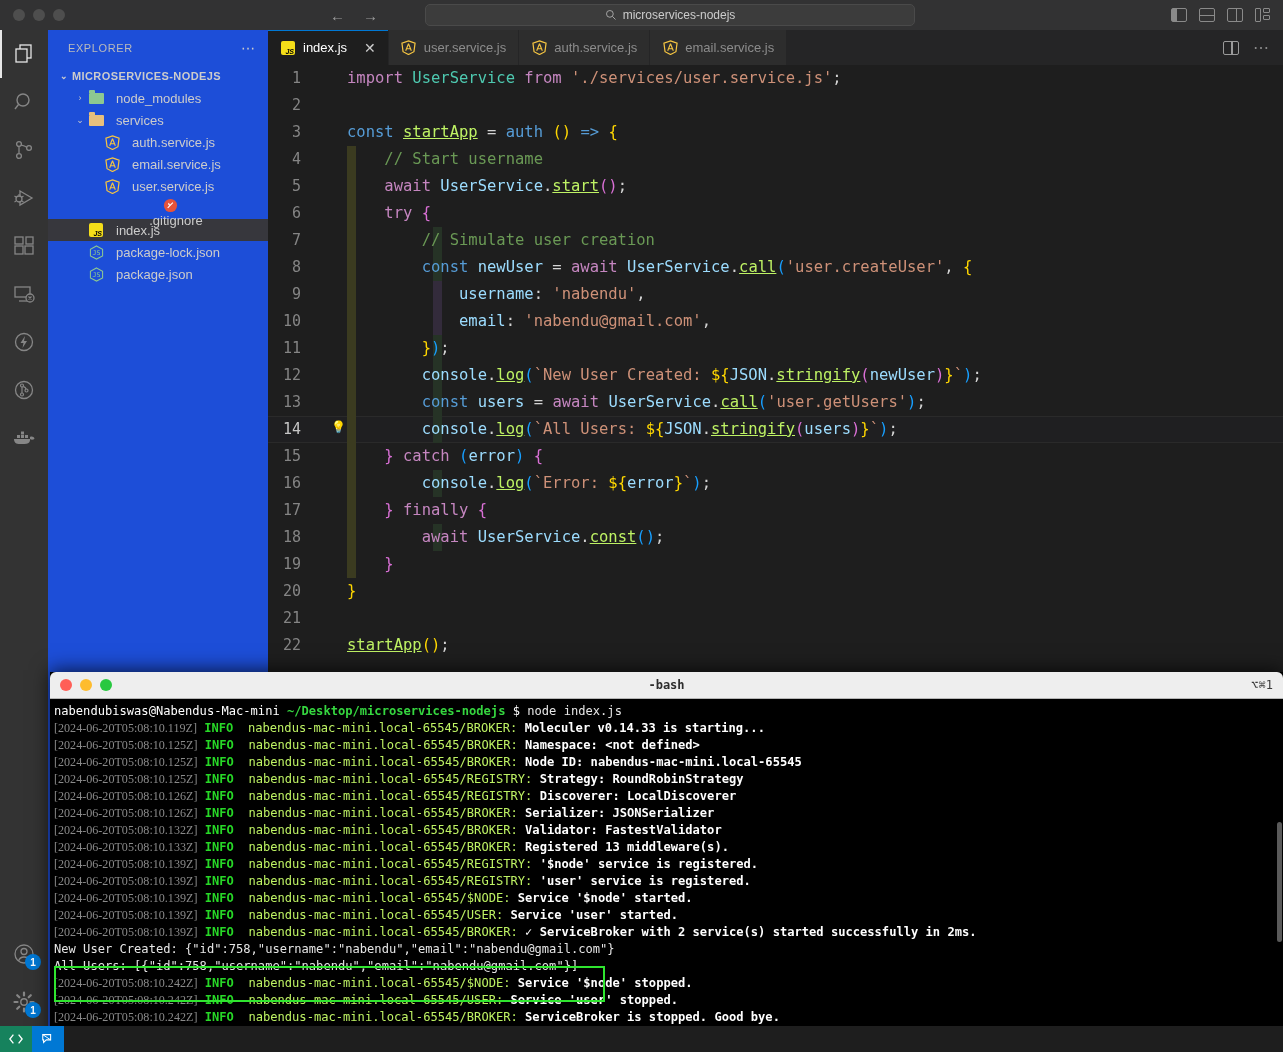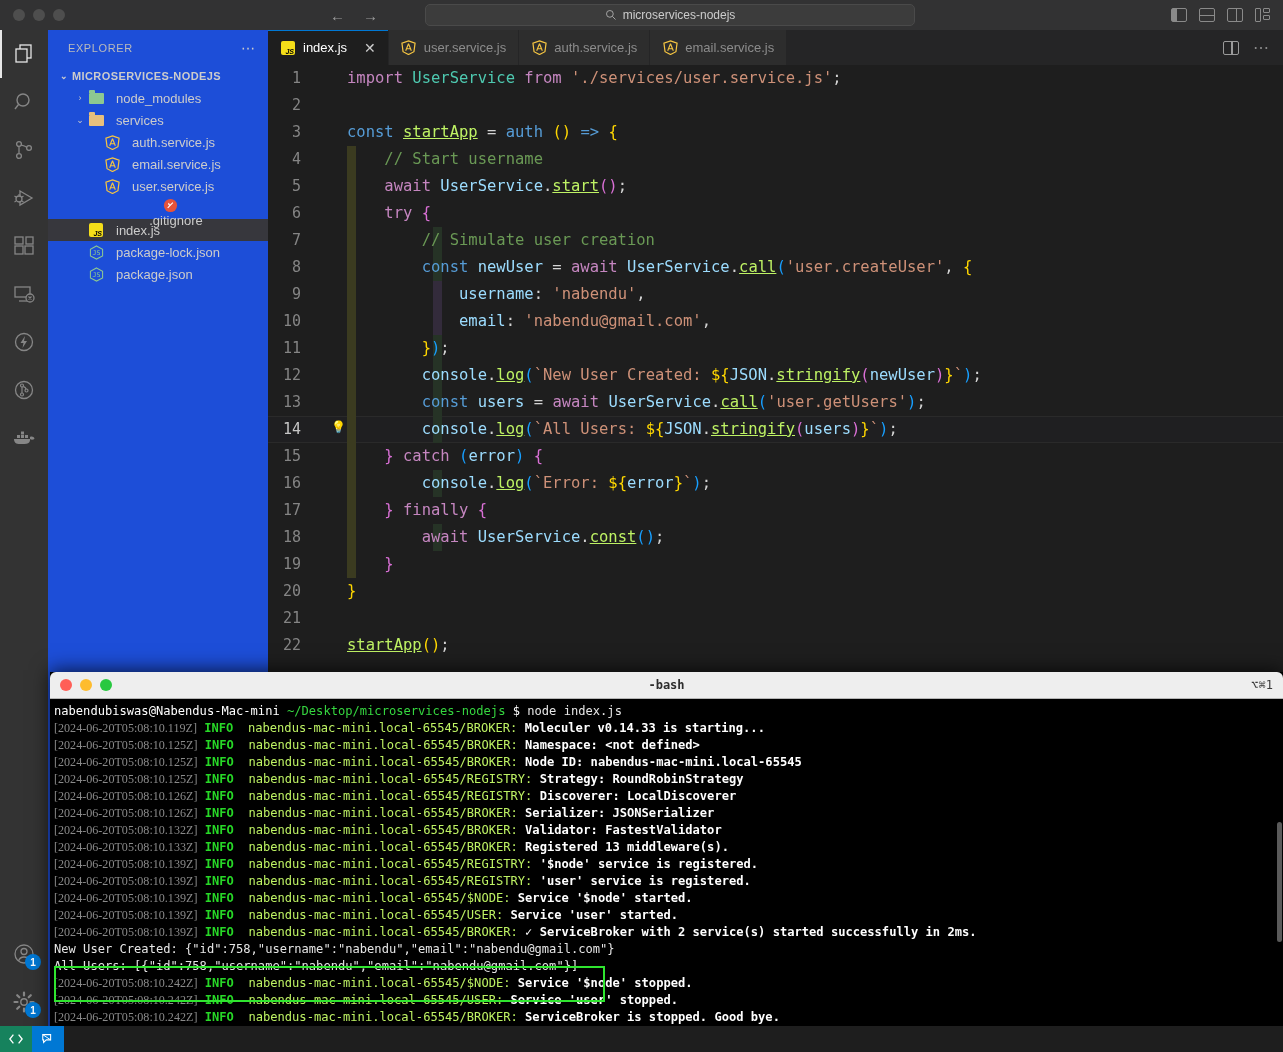--- a/index.html
+++ b/index.html
@@ -140,7 +140,7 @@
   }
   .tl { height: 17px; }
   .c-user { color: #ffffff; font-weight: normal; }
-  .c-path { color: #35d63f; font-weight: normal; }
+  .c-path { color: #35d63f; font-weight: bold; }
   .c-ts   { color: #8a8a8a; font-family: Liberation Serif, serif; }
   .c-info { color: #27d827; font-weight: bold; }
   .c-node { color: #bef264; }

